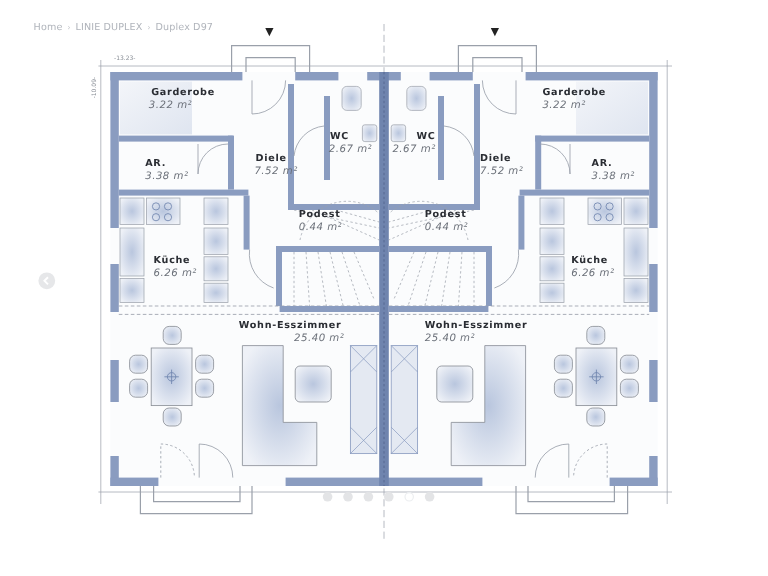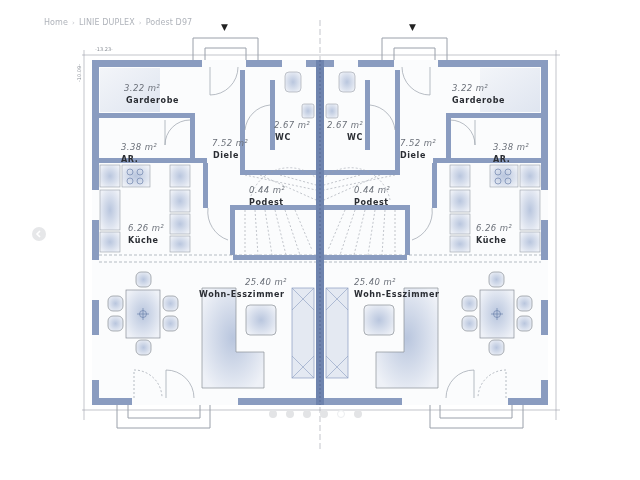--- a/index.html
+++ b/index.html
@@ -4,7 +4,7 @@
 <style>
   html, body { margin:0; padding:0; background:#ffffff; }
   body { width:640px; height:480px; position:relative; overflow:hidden; font-family:"DejaVu Sans", sans-serif; }
-  .breadcrumb { position:absolute; left:44px; top:18px; font-size:8px; color:#b0b4bb; letter-spacing:0.1px; display:flex; gap:4px; align-items:center; }
+  .breadcrumb { position:absolute; left:28px; top:18px; font-size:8px; color:#b0b4bb; letter-spacing:0.1px; display:flex; gap:4px; align-items:center; }
   .breadcrumb .sep { color:#c4c7cc; font-size:7px; }
   .breadcrumb a { color:#b0b4bb; text-decoration:none; }
   .plan { position:absolute; left:0; top:0; width:640px; height:480px; }

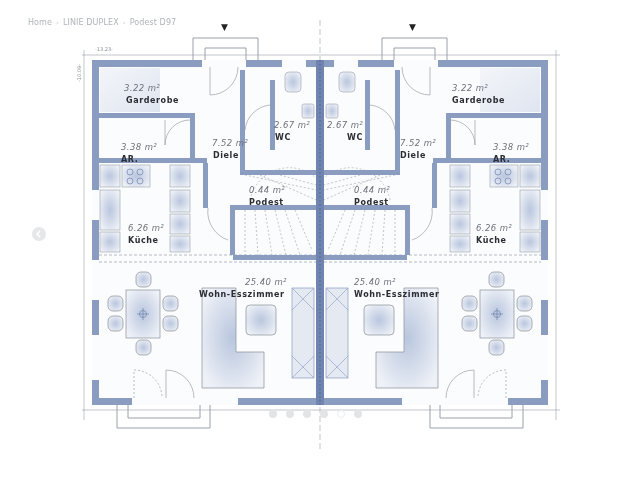--- a/index.html
+++ b/index.html
@@ -24,7 +24,7 @@
   <span class="sep">›</span>
   <a href="#">LINIE DUPLEX</a>
   <span class="sep">›</span>
-  <span>Podest D97</span>
+  <span>Duplex D97</span>
 </nav>
 
 <div class="plan">

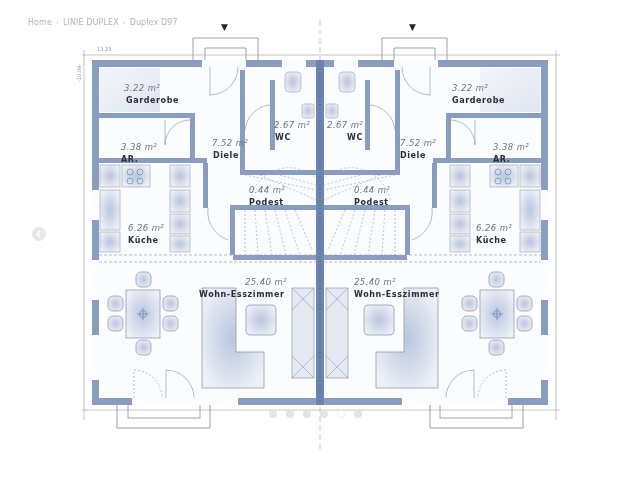--- a/index.html
+++ b/index.html
@@ -8,7 +8,7 @@
   .breadcrumb .sep { color:#c4c7cc; font-size:7px; }
   .breadcrumb a { color:#b0b4bb; text-decoration:none; }
   .plan { position:absolute; left:0; top:0; width:640px; height:480px; }
-  .label { position:absolute; font-size:8px; color:#2a2d33; font-weight:bold; letter-spacing:0.6px; white-space:nowrap;margin-top:24px; }
+  .label { position:absolute; font-size:8px; color:#2a2d33; font-weight:bold; letter-spacing:0.6px; white-space:nowrap; }
   .area { position:absolute; font-size:8.5px; color:#6b7079; letter-spacing:0.4px; white-space:nowrap;font-style:italic; }
   .nav-prev { position:absolute; left:32px; top:227px; width:14px; height:14px; border-radius:50%; background:#e6e7e9; display:flex; align-items:center; justify-content:center; cursor:pointer; }
   .dots { position:absolute; left:269px; top:410px; display:flex; gap:9px; }

